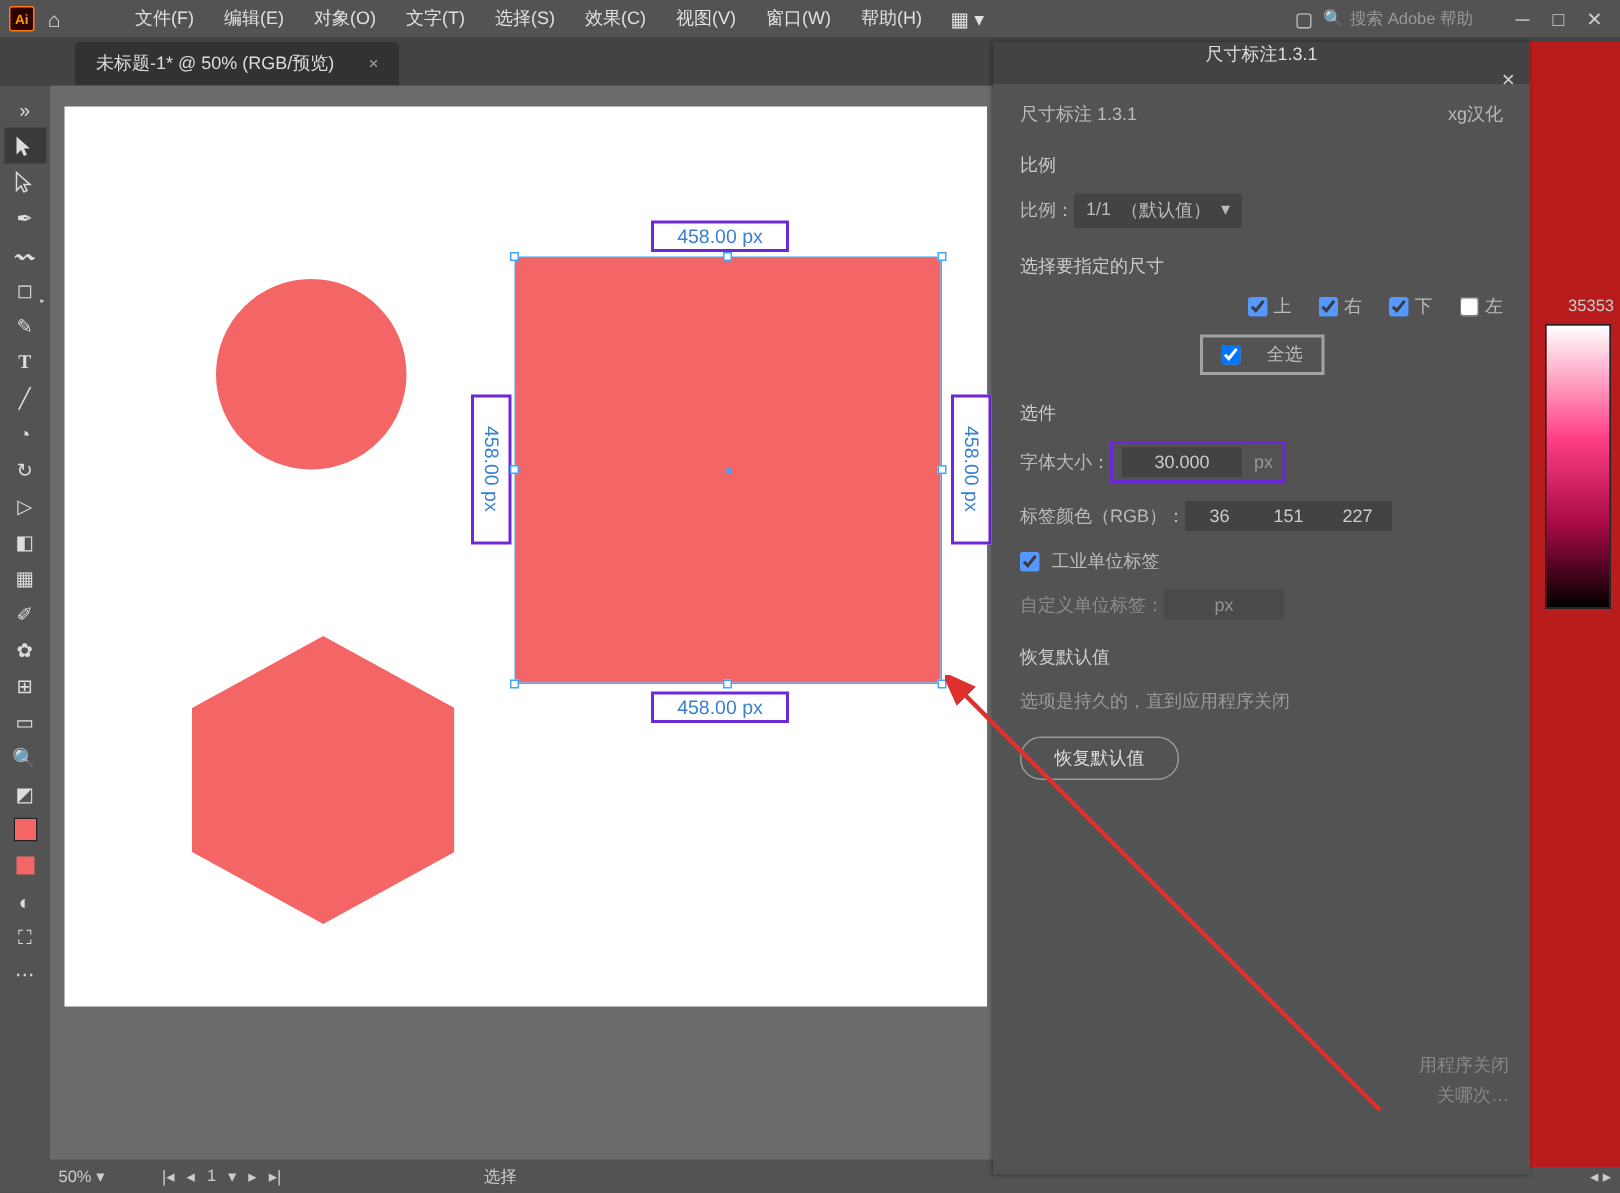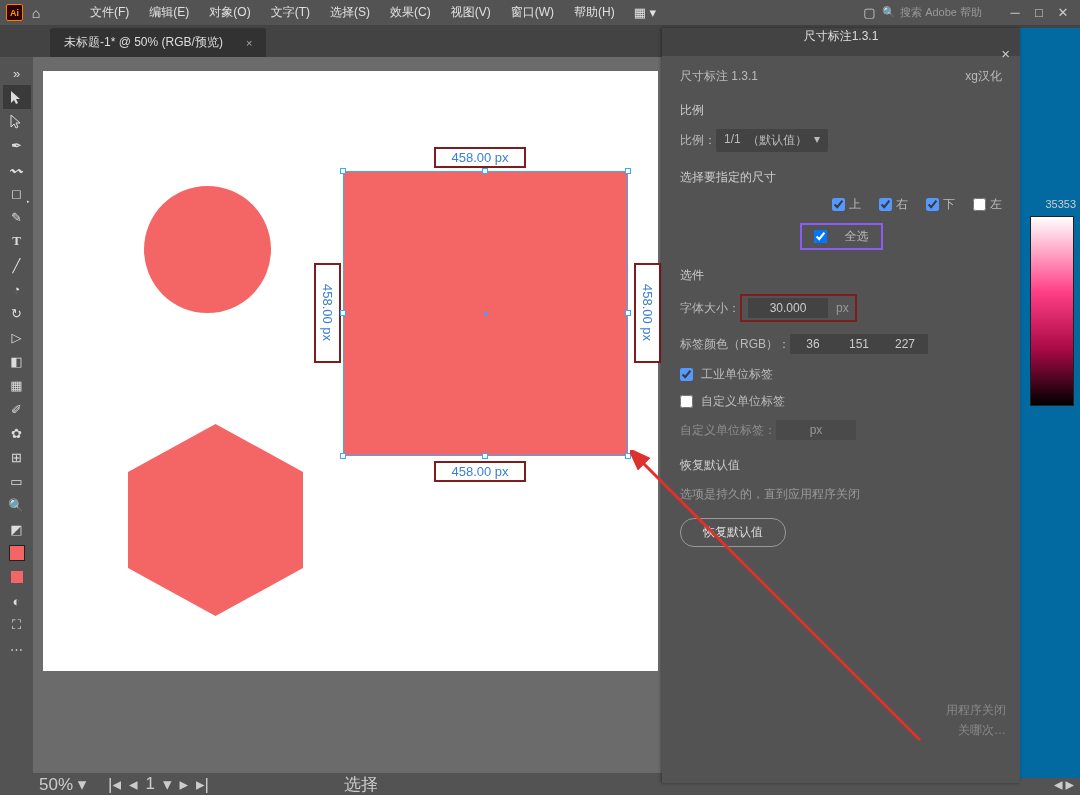--- a/index.html
+++ b/index.html
@@ -62,7 +62,7 @@
 .ck { display: flex; align-items: center; gap: 4px; }
 .ck input { accent-color: #5598ff; }
 .all-ck { border: 2px solid #8b5cf6; padding: 3px 12px; display: inline-flex; align-items: center; gap: 18px; }
-.red-box { border: 2px solid #7f1d1d; }
+.red-box { border: 2px solid #6d28d9; }
 .field-row { display: flex; align-items: center; margin-bottom: 12px; }
 .num-inp { background: #434343; border: none; color: #ccc; padding: 3px 6px; width: 46px; text-align: center; font-size: 12px; }
 .num-wide { width: 80px; }

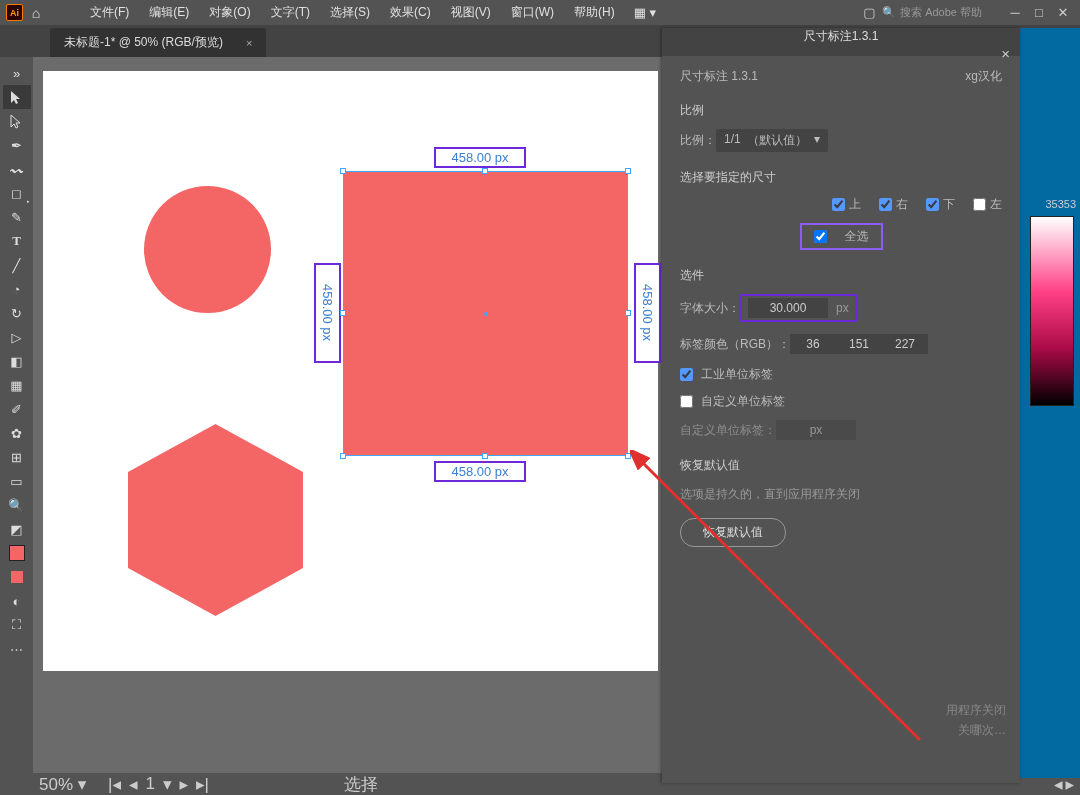--- a/index.html
+++ b/index.html
@@ -74,7 +74,7 @@
 .sub-link { color: #888; font-size: 12px; }
 
 
-.right-strip { position: absolute; right: 0; top: 28px; width: 60px; bottom: 17px; background: #0369a1; z-index: 40; }
+.right-strip { position: absolute; right: 0; top: 28px; width: 60px; bottom: 17px; background: #b91c1c; z-index: 40; }
 .rs-num { position: absolute; right: 4px; top: 170px; color: #ccc; font-size: 11px; }
 .grad-box { position: absolute; right: 6px; top: 188px; width: 44px; height: 190px; background: linear-gradient(to bottom, #fff 0%, #ff3f85 40%, #aa0a47 70%, #000 100%); border: 1px solid #222; }
 

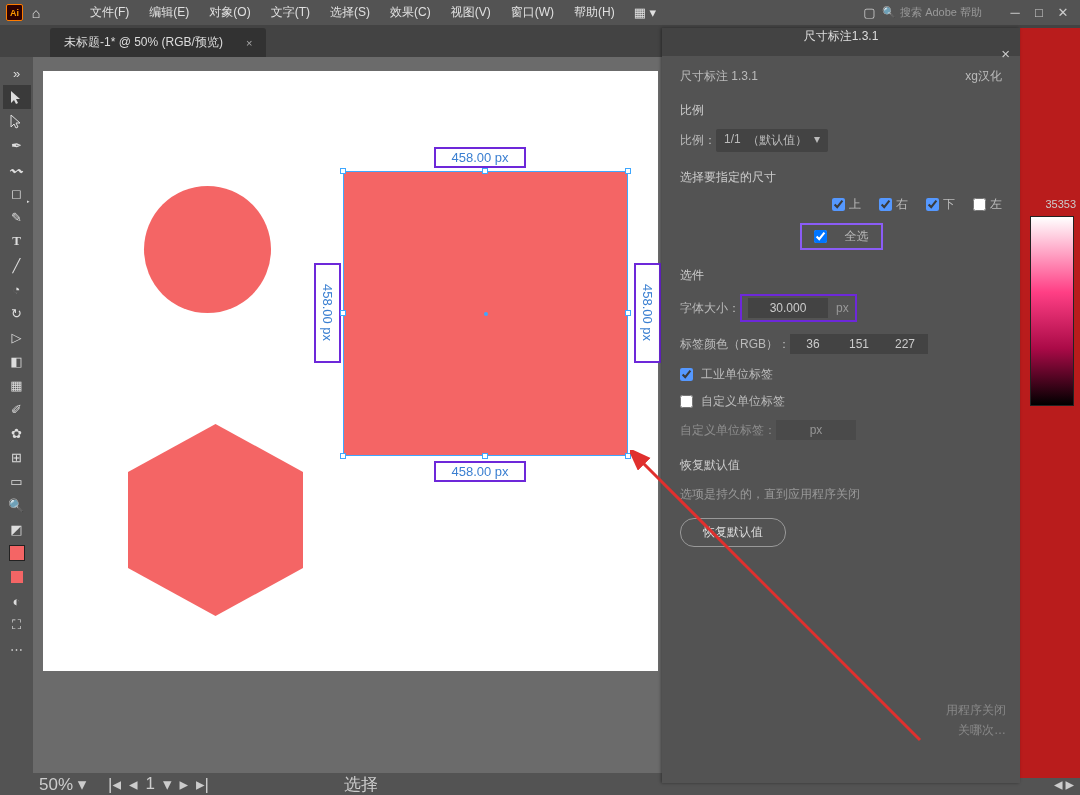--- a/index.html
+++ b/index.html
@@ -61,7 +61,7 @@
 .ck-row { display: flex; justify-content: flex-end; gap: 18px; margin-top: 6px; }
 .ck { display: flex; align-items: center; gap: 4px; }
 .ck input { accent-color: #5598ff; }
-.all-ck { border: 2px solid #8b5cf6; padding: 3px 12px; display: inline-flex; align-items: center; gap: 18px; }
+.all-ck { border: 2px solid #a3a3a3; padding: 3px 12px; display: inline-flex; align-items: center; gap: 18px; }
 .red-box { border: 2px solid #6d28d9; }
 .field-row { display: flex; align-items: center; margin-bottom: 12px; }
 .num-inp { background: #434343; border: none; color: #ccc; padding: 3px 6px; width: 46px; text-align: center; font-size: 12px; }

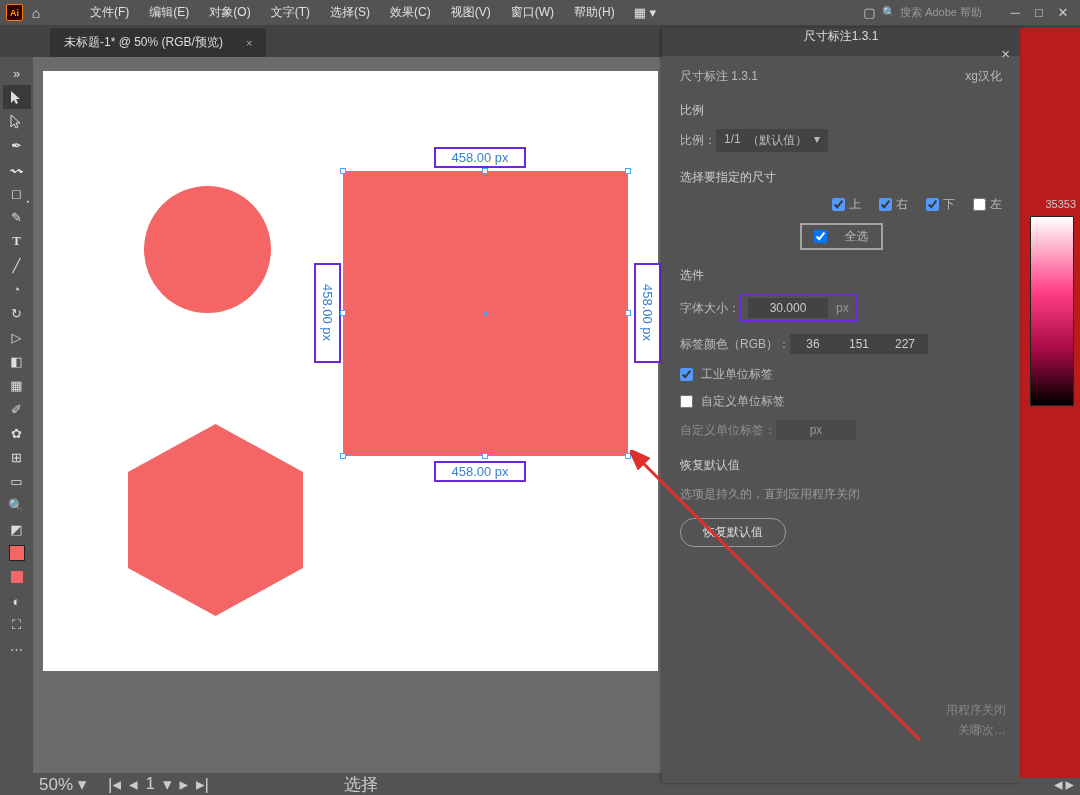--- a/index.html
+++ b/index.html
@@ -275,10 +275,6 @@
         <input type="checkbox" checked="" style="">
         <span>工业单位标签</span>
       </div>
-    <div class="cb-line">
-        <input type="checkbox" style="">
-        <span>自定义单位标签</span>
-      </div>
     <div class="field-row" style="opacity:.55">
       <span>自定义单位标签：</span>
       <input class="num-inp num-wide" disabled="" value="px" style="">

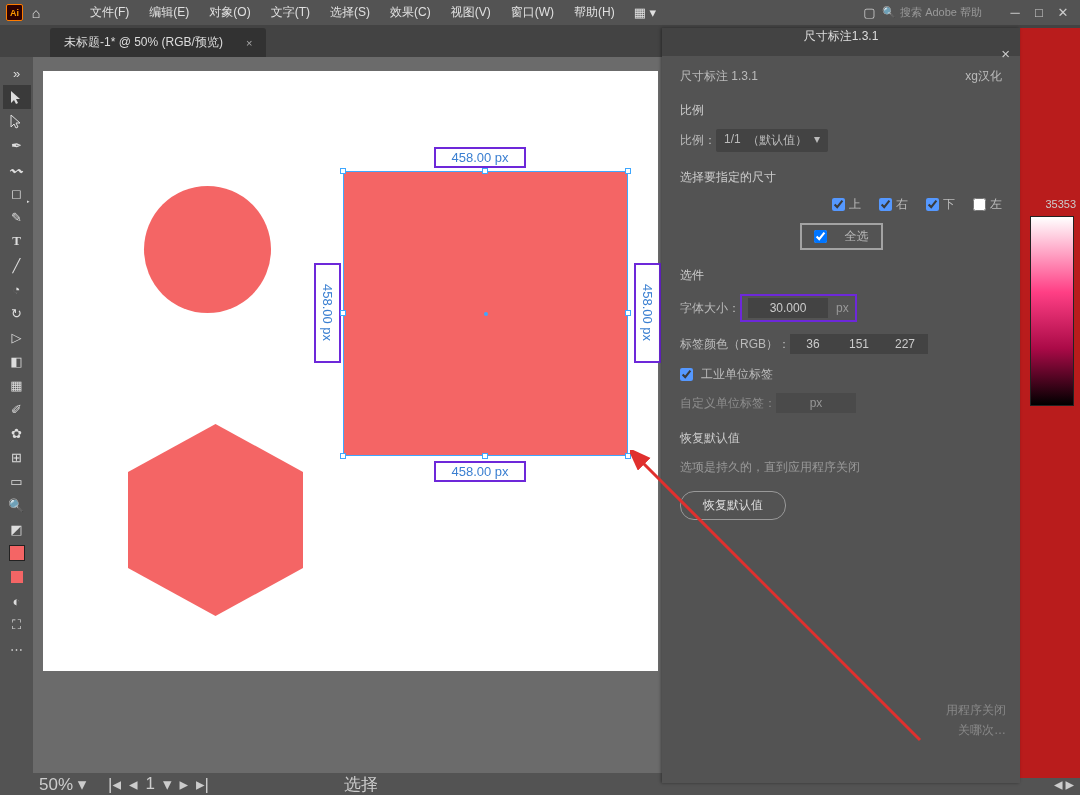--- a/index.html
+++ b/index.html
@@ -31,7 +31,7 @@
 
 .canvas-area { flex: 1; background: #6b6b6b; position: relative; overflow: hidden; }
 .canvas { position: absolute; left: 10px; top: 14px; width: 615px; height: 600px; background: #fff; }
-.bottom-bar { position: absolute; left: 0; right: 0; bottom: 0; height: 22px; background: #535353; display: flex; align-items: center; padding: 0 6px; gap: 6px; color: #ccc; font-size: 17px; }
+.bottom-bar { position: absolute; left: 0; right: 0; bottom: 0; height: 22px; background: #535353; display: flex; align-items: center; padding: 0 6px; gap: 6px; color: #ccc; font-size: 11px; }
 .bottom-bar .sel { width: 60px; }
 .pager { display: flex; gap: 2px; align-items: center; }
 .pager span { padding: 0 3px; }

